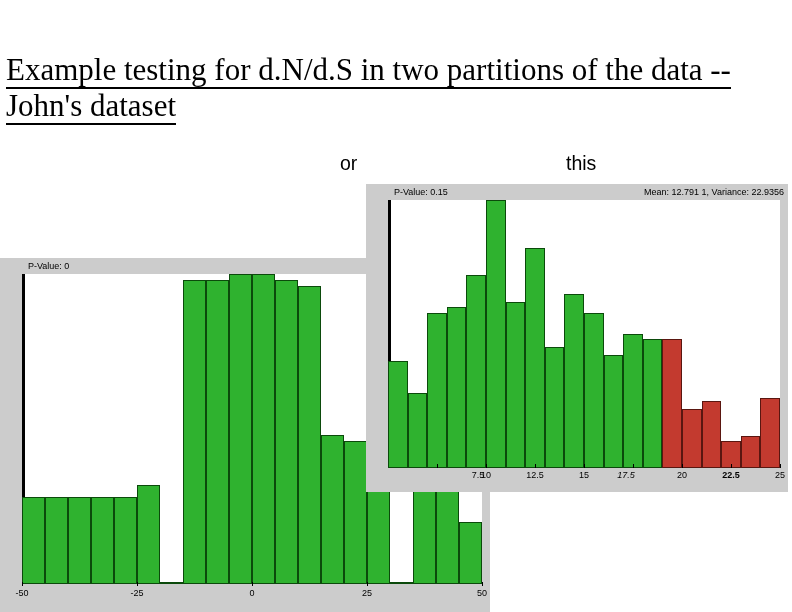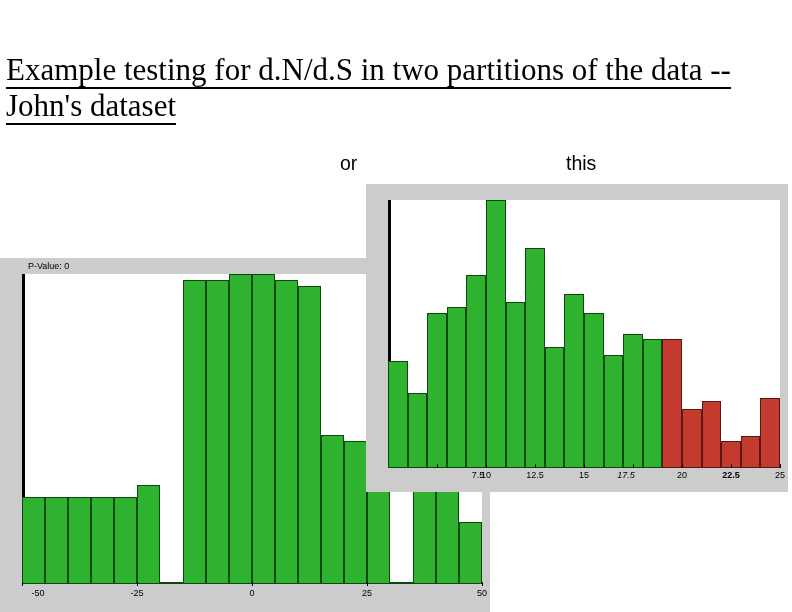--- a/index.html
+++ b/index.html
@@ -210,6 +210,10 @@
   </div>
 
   <div id="chart2" class="chart">
+    <div class="headerbar">
+      <span class="hdr-left">P-Value: 0.15</span>
+      <span class="hdr-right">Mean: 12.791 1, Variance: 22.9356</span>
+    </div>
     <div class="plot">
       <div class="yaxis"></div>
       <div class="bars" id="bars2">

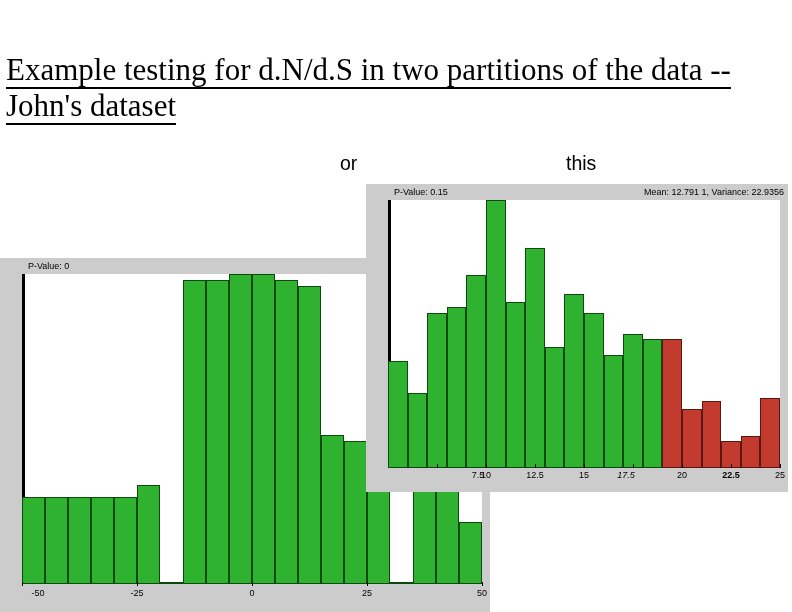--- a/index.html
+++ b/index.html
@@ -197,7 +197,7 @@
     </div>
     <div class="xticks" id="xticks1">
         <div class="xtickmark" style="left: 0px;"></div>
-        <div class="xtick" style="left: 16px;">-50</div>
+        <div class="xtick" style="left: 0px;">-50</div>
         <div class="xtickmark" style="left: 115px;"></div>
         <div class="xtick" style="left: 115px;">-25</div>
         <div class="xtickmark" style="left: 230px;"></div>

